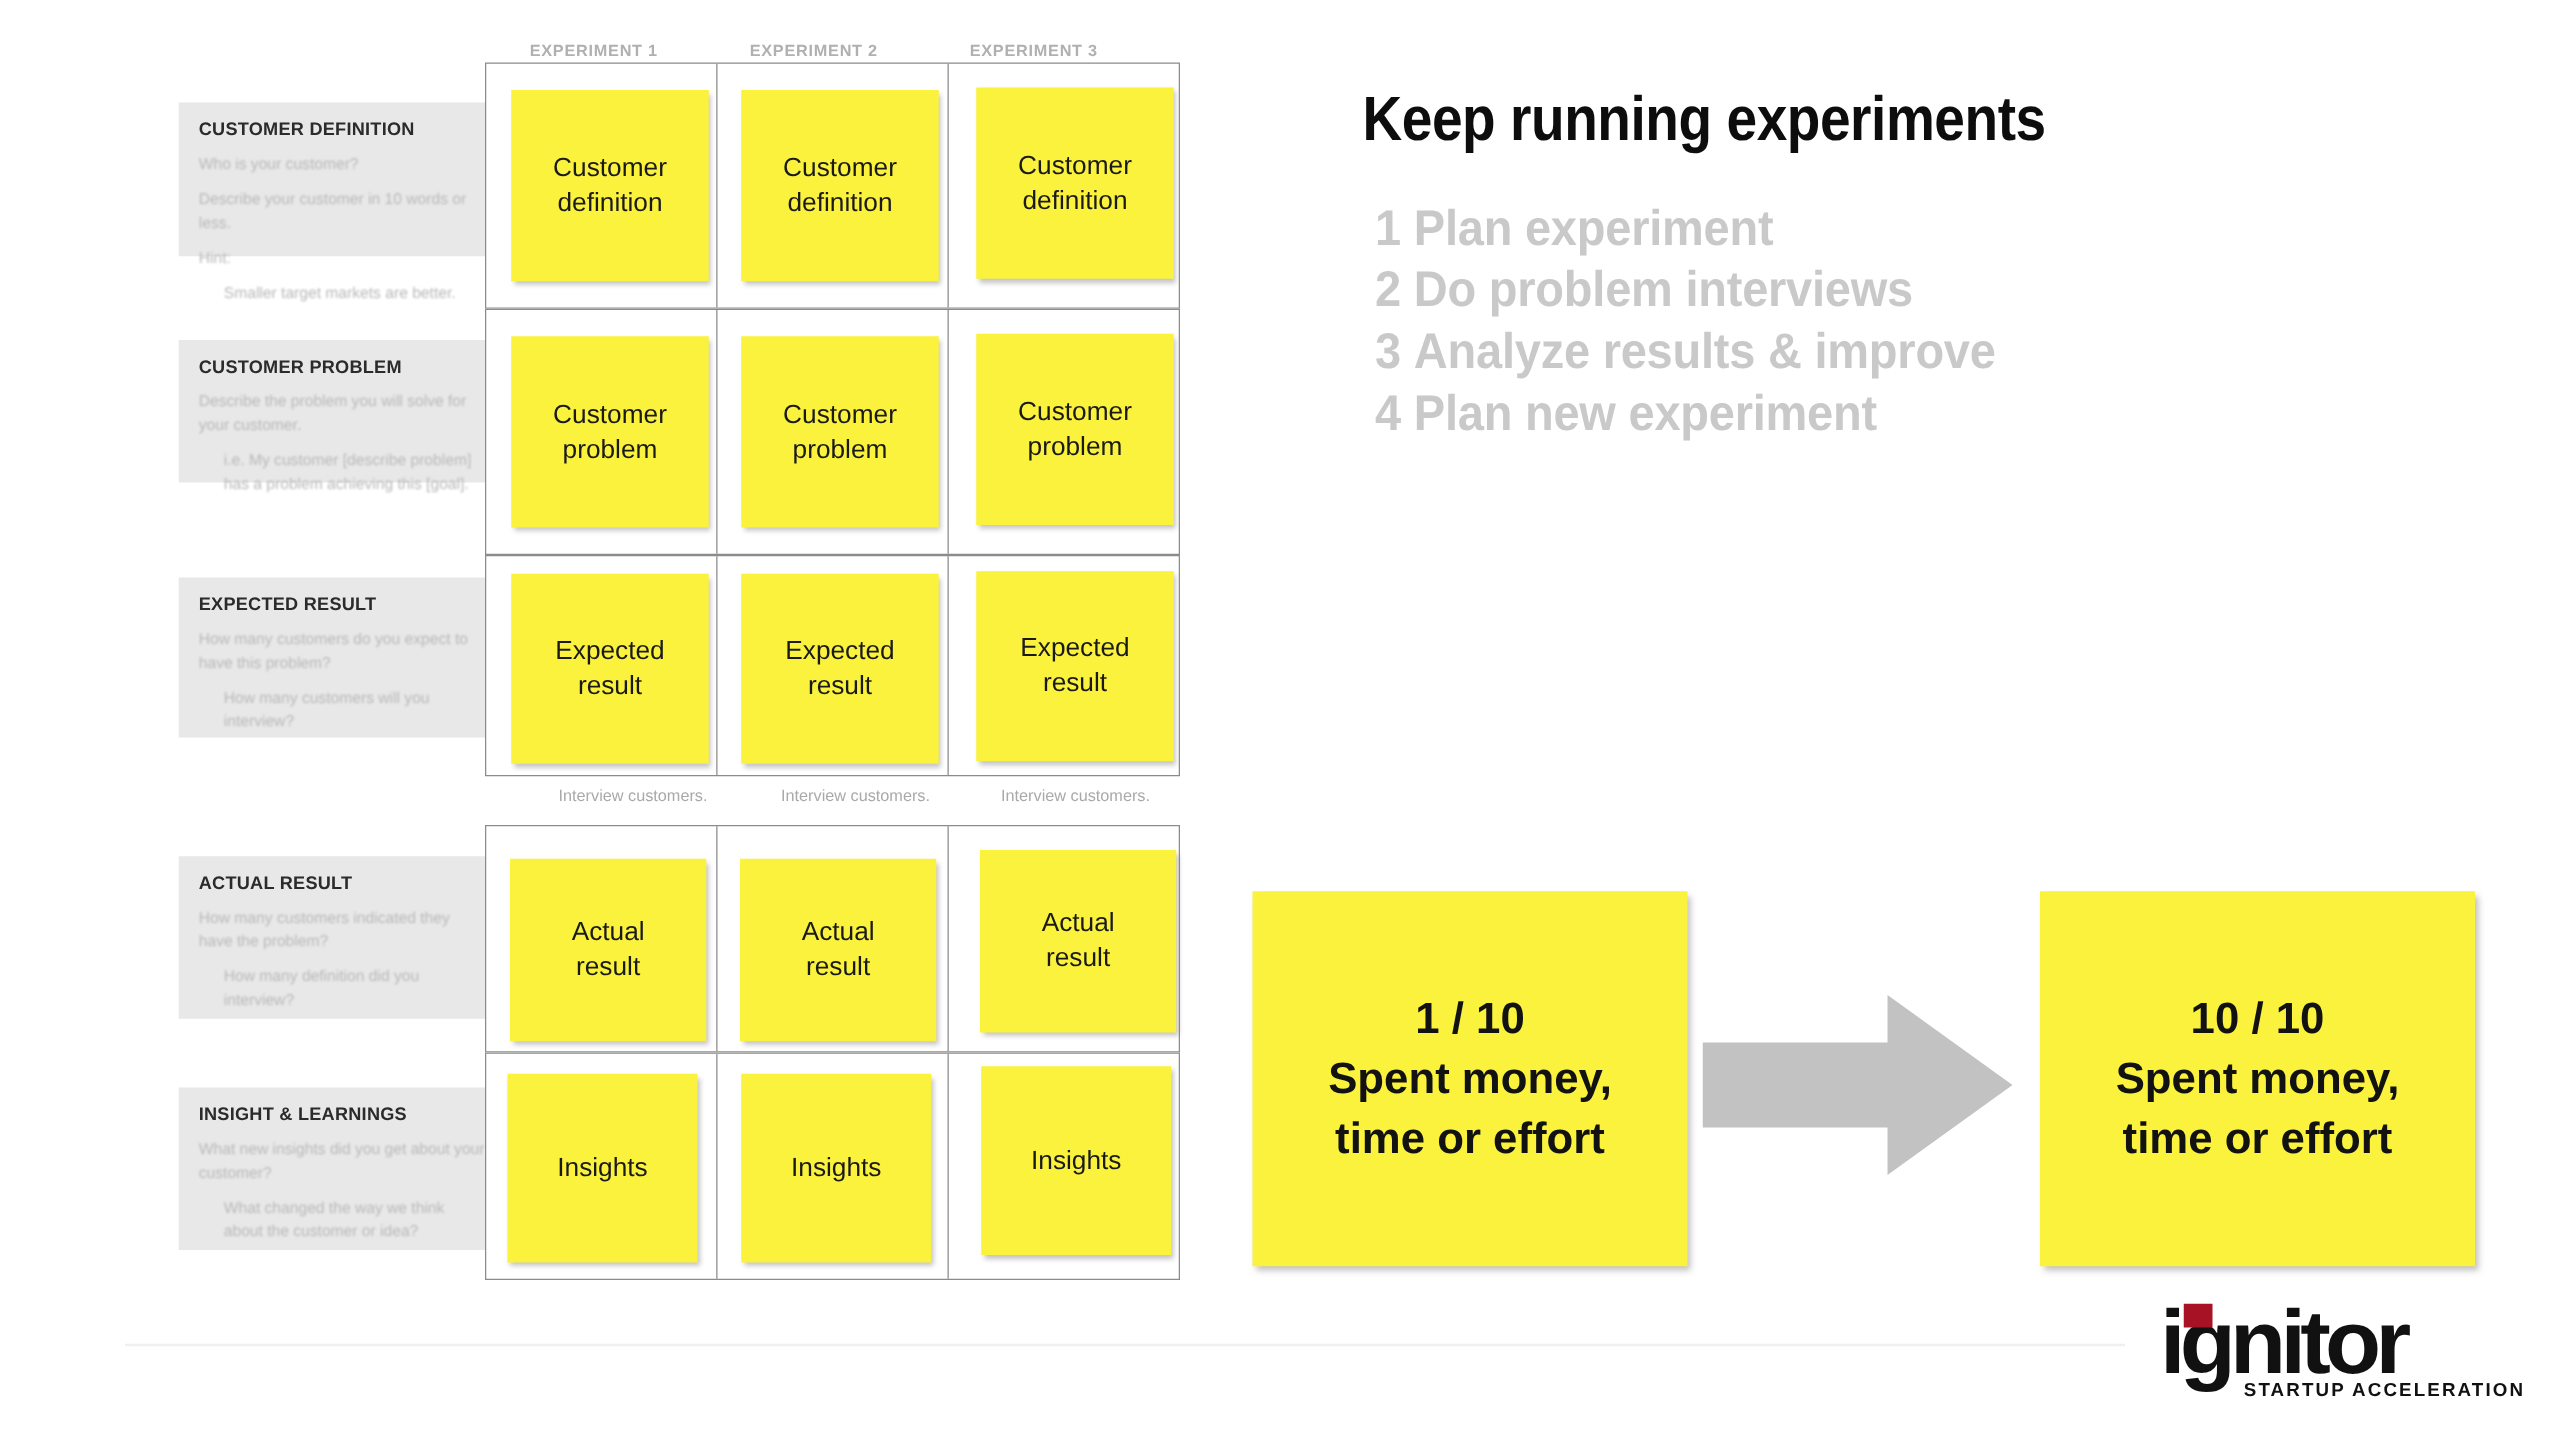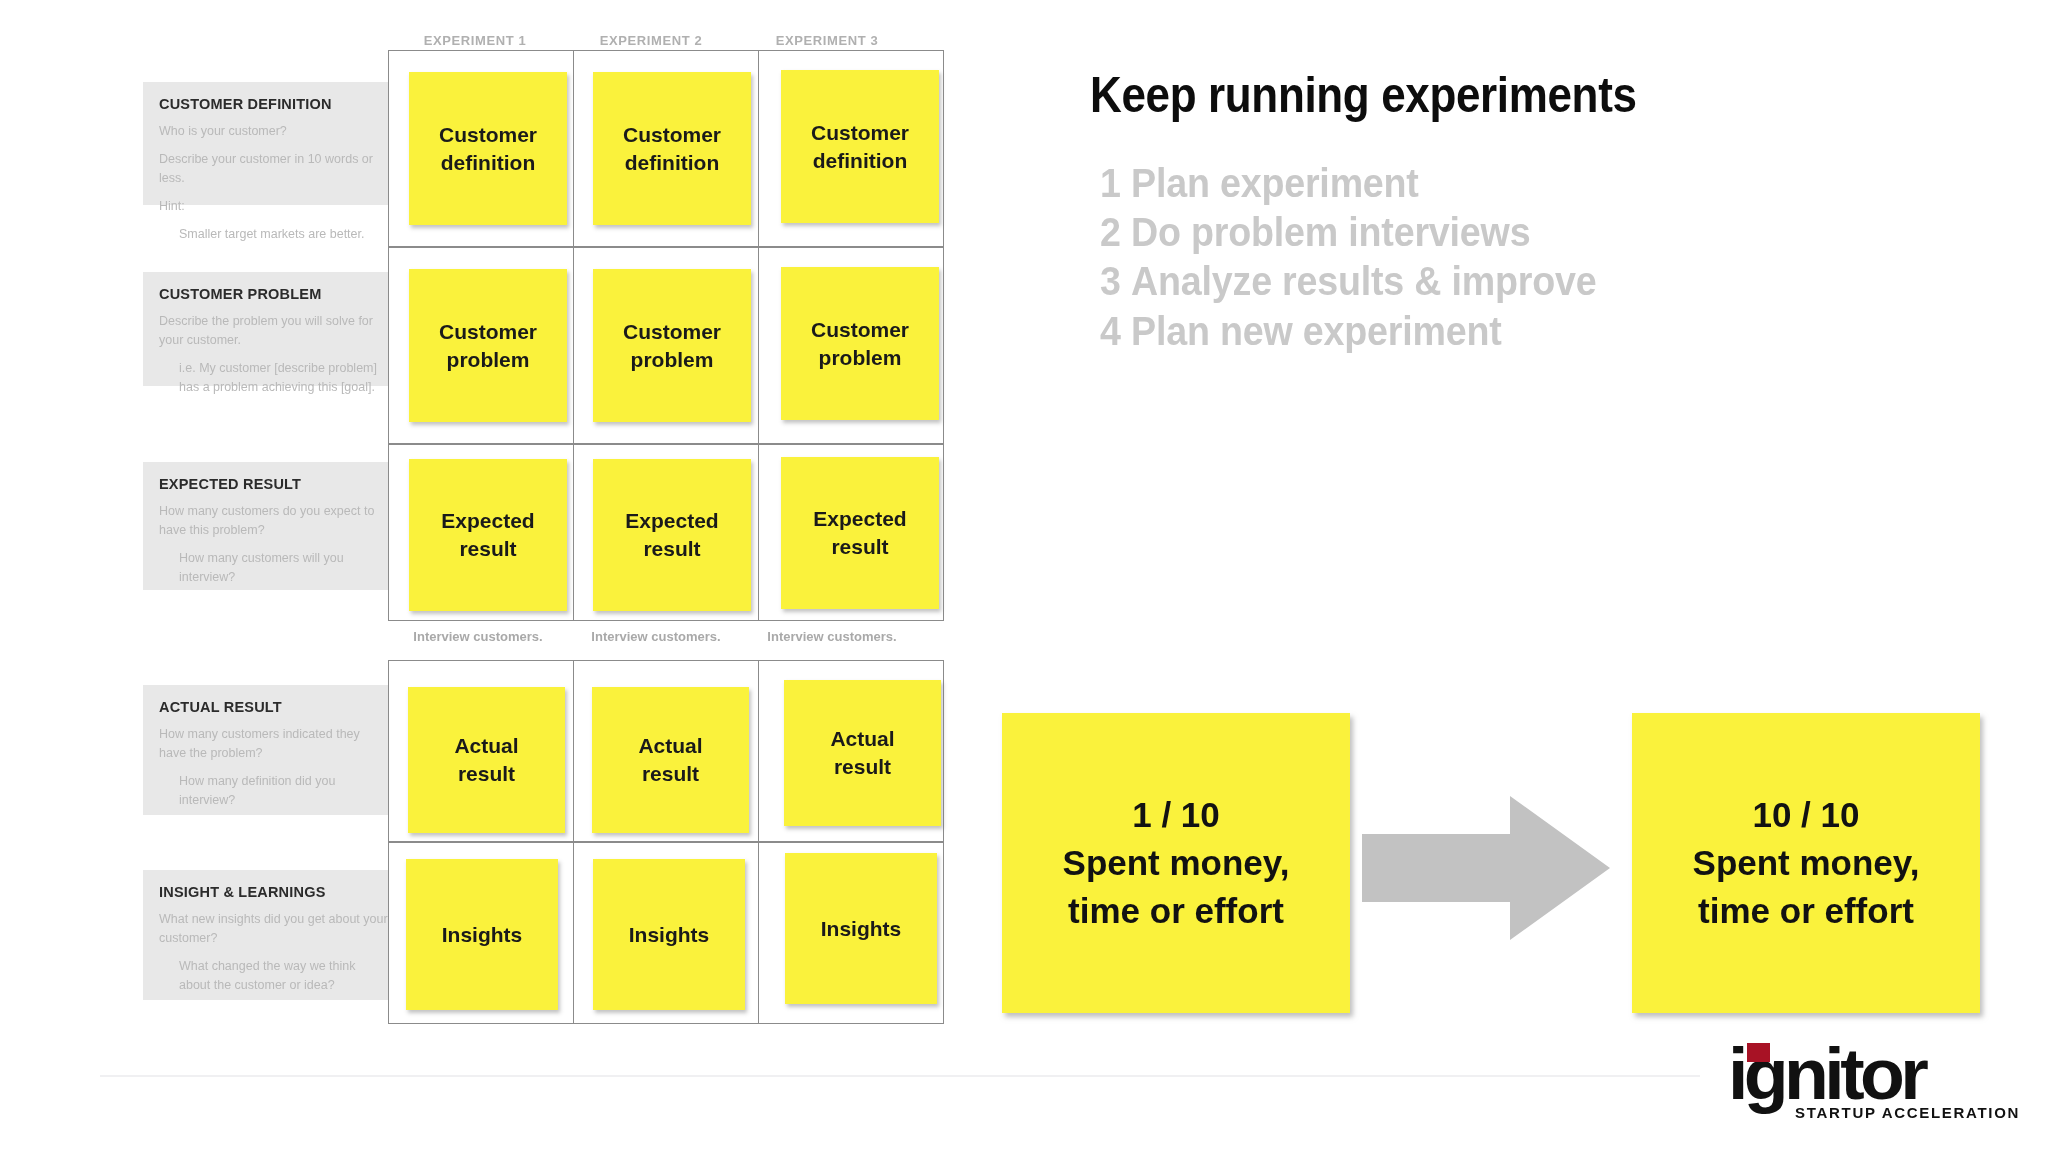--- a/index.html
+++ b/index.html
@@ -92,7 +92,6 @@
     line-height: 1.32;
     box-sizing: border-box;
     padding: 4px;
-    font-weight: bold;
   }
 
   

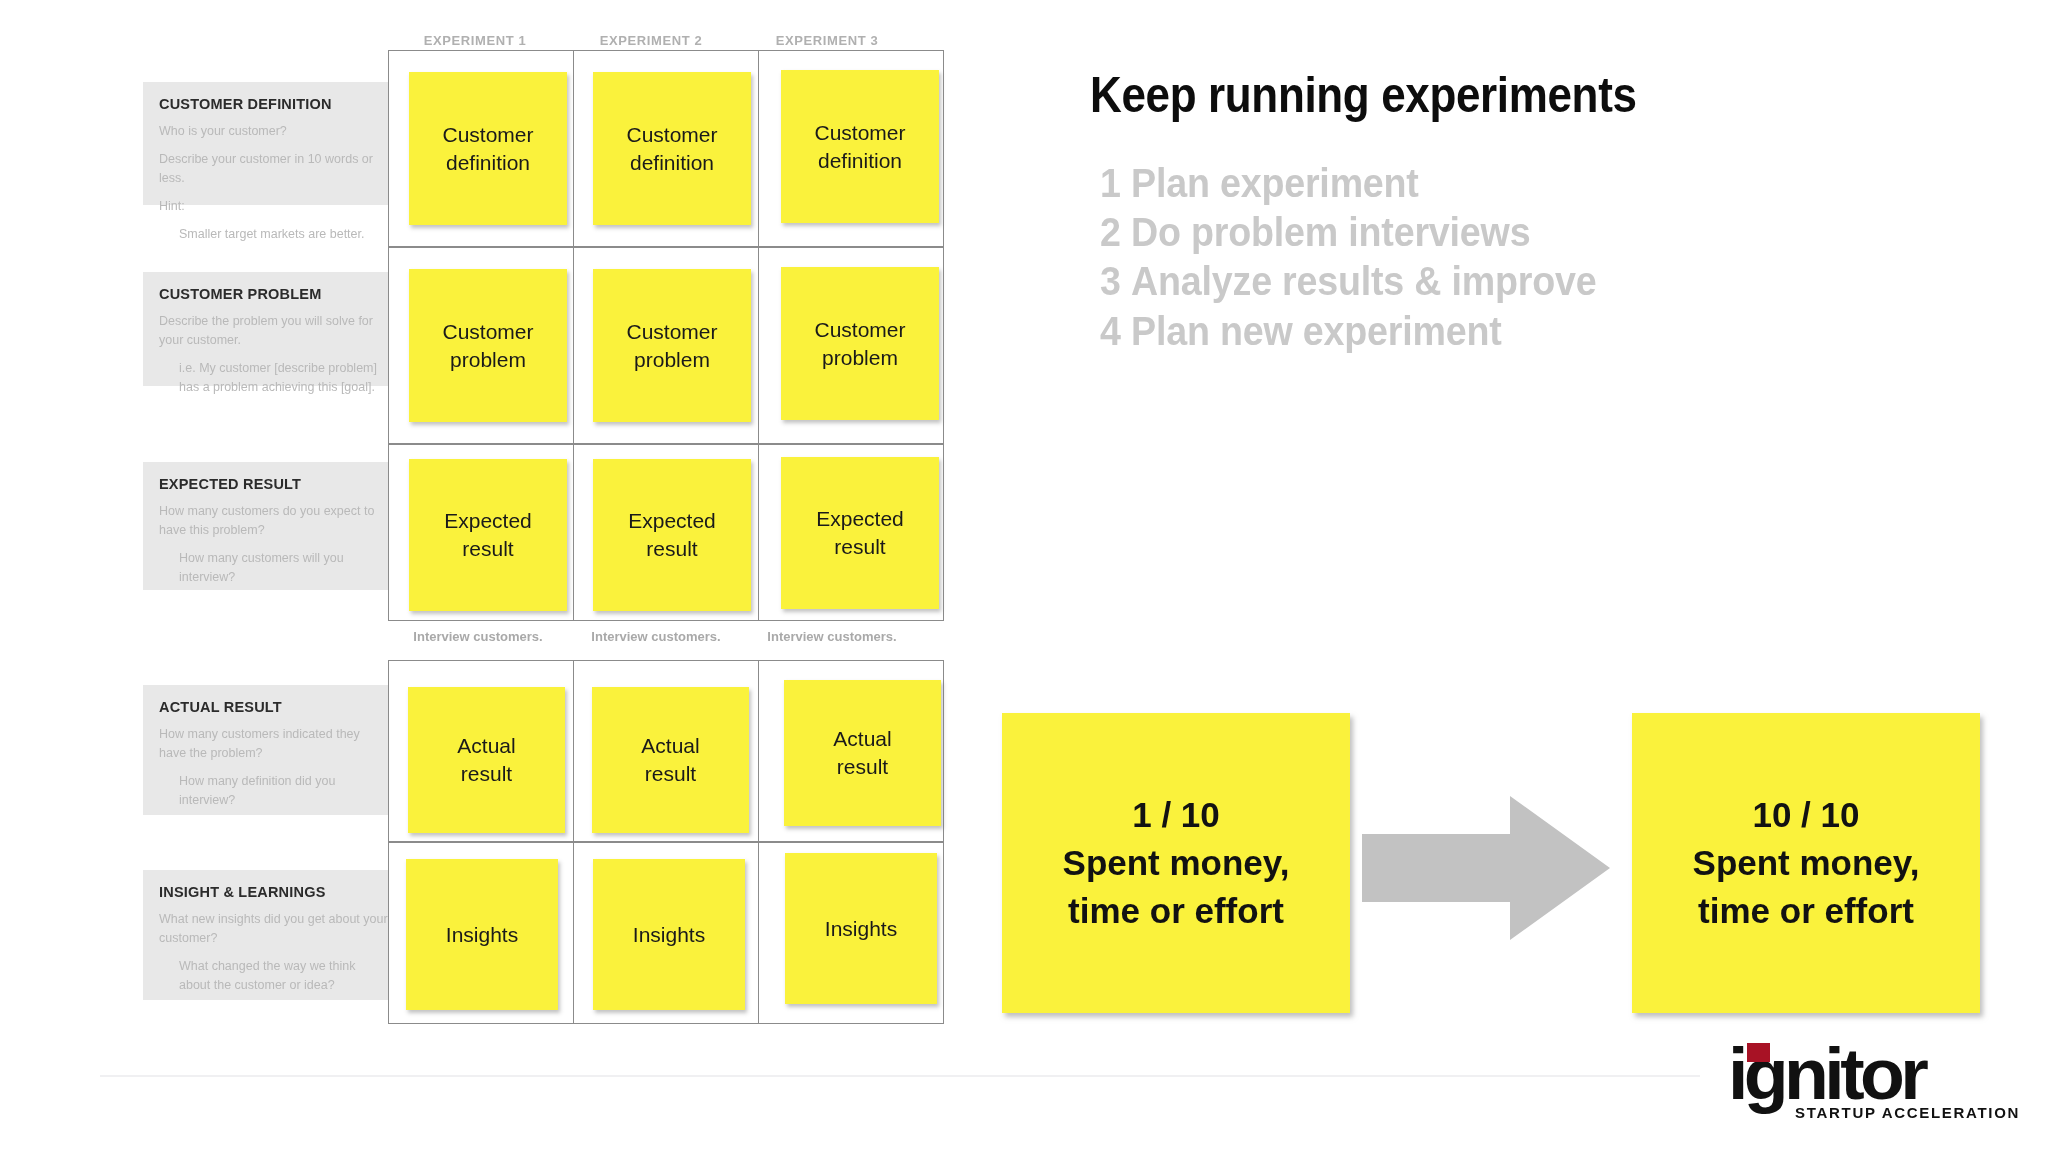--- a/index.html
+++ b/index.html
@@ -99,9 +99,8 @@
     position: absolute;
     font-size: 13px;
     color: #a9a9a9;
-    text-align: center;
+    text-align: right;
     filter: blur(0.6px);
-    font-weight: bold;
   }
 
   

